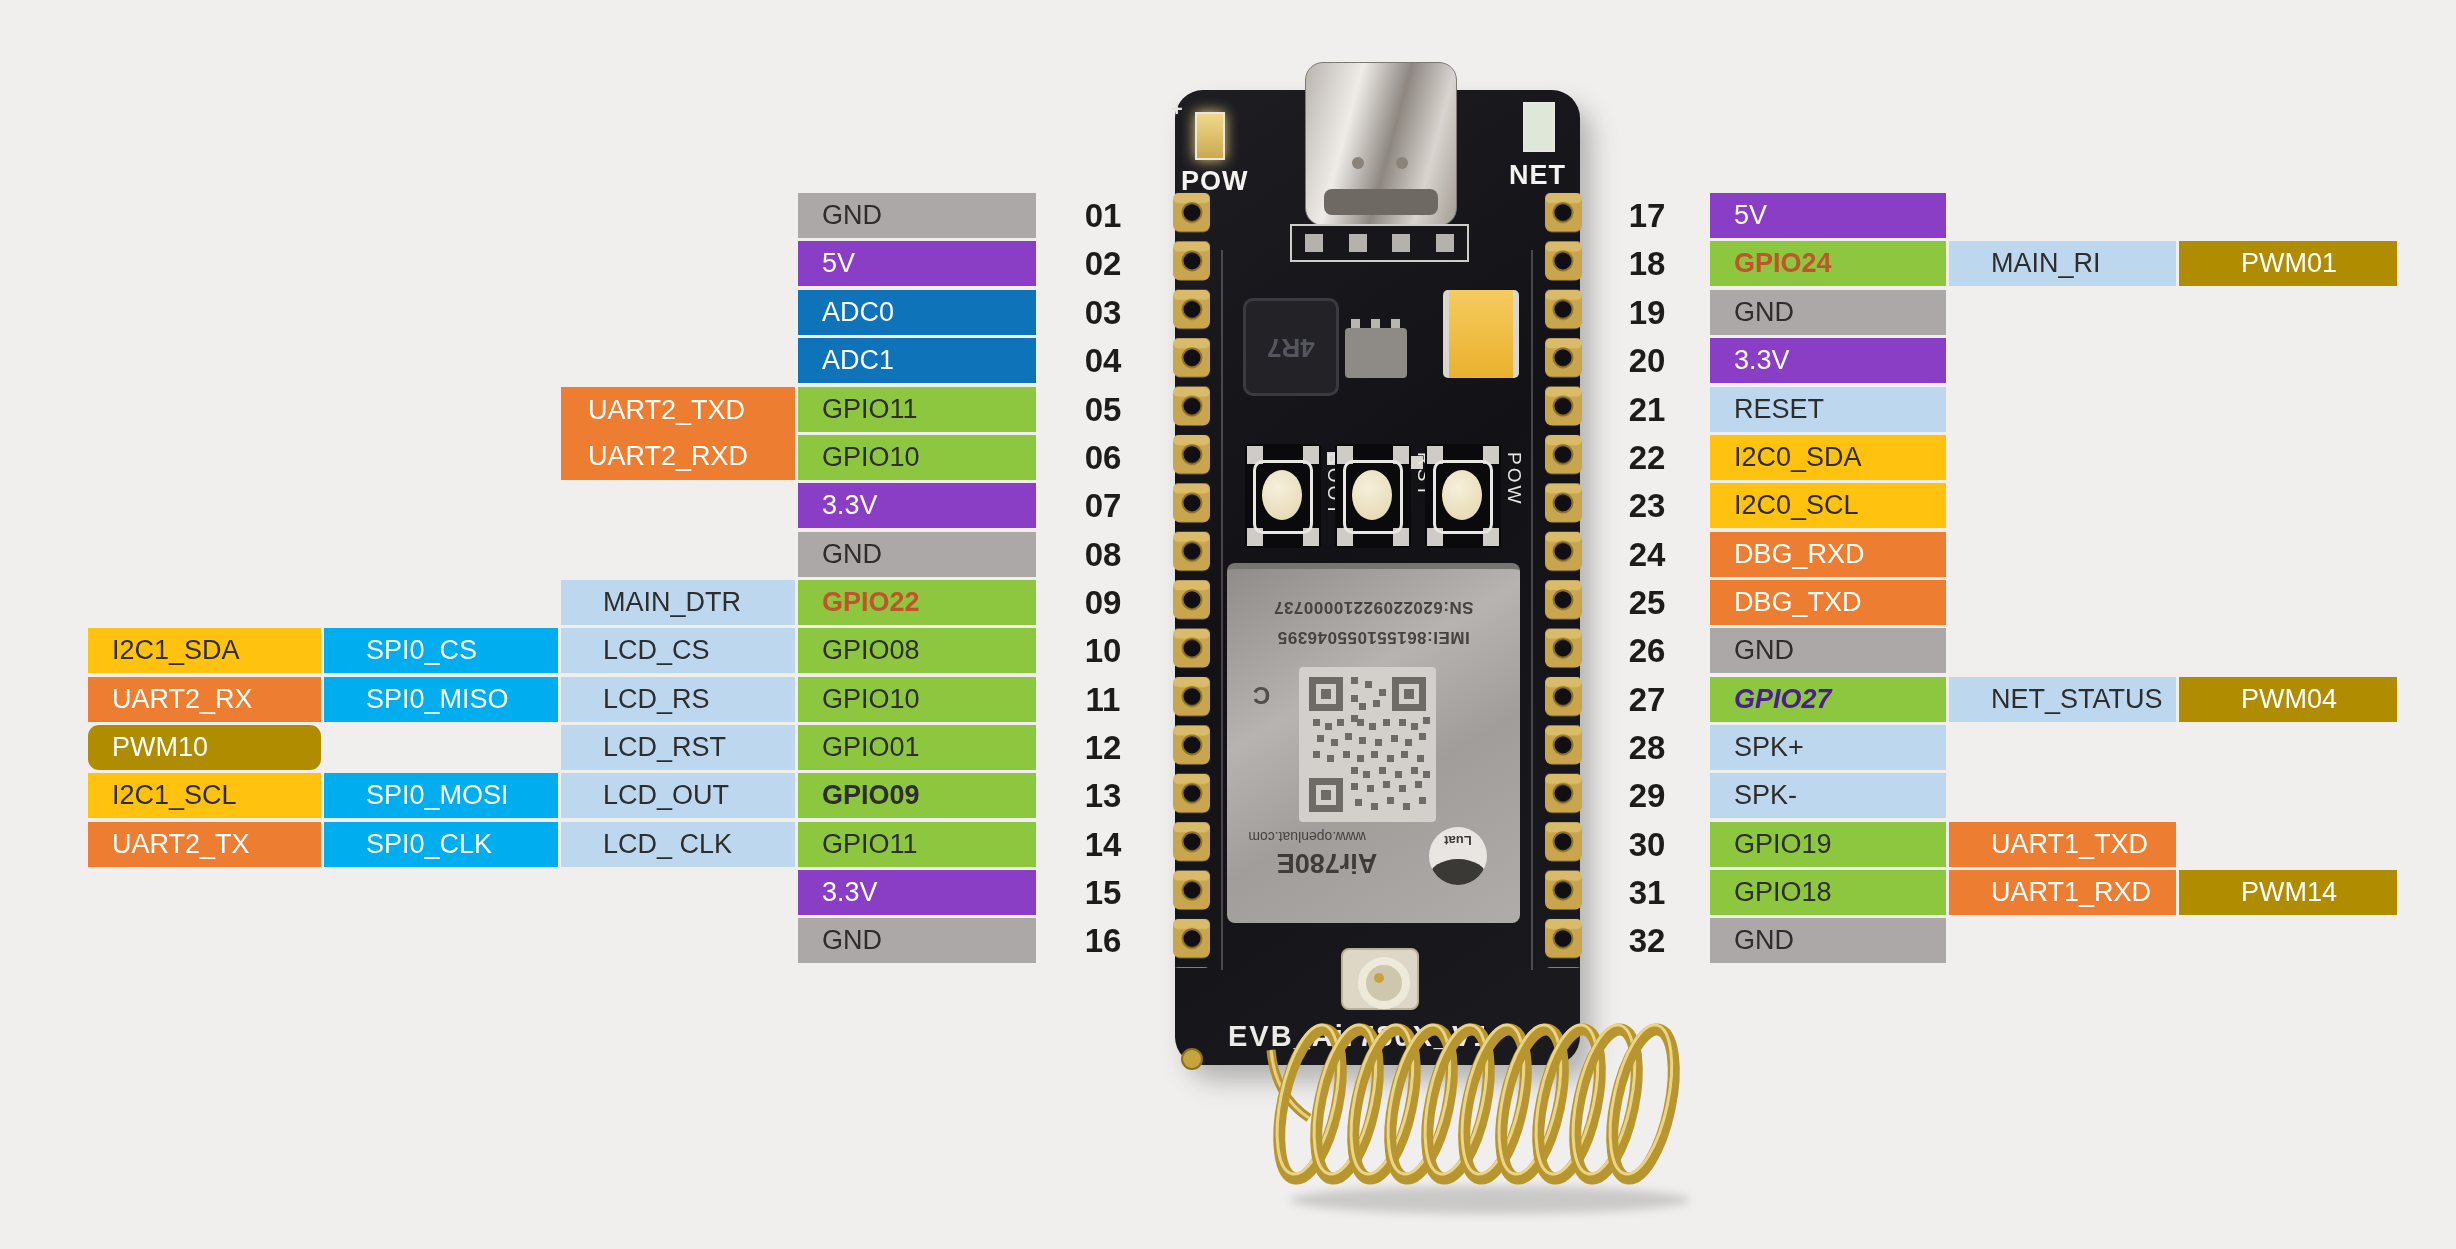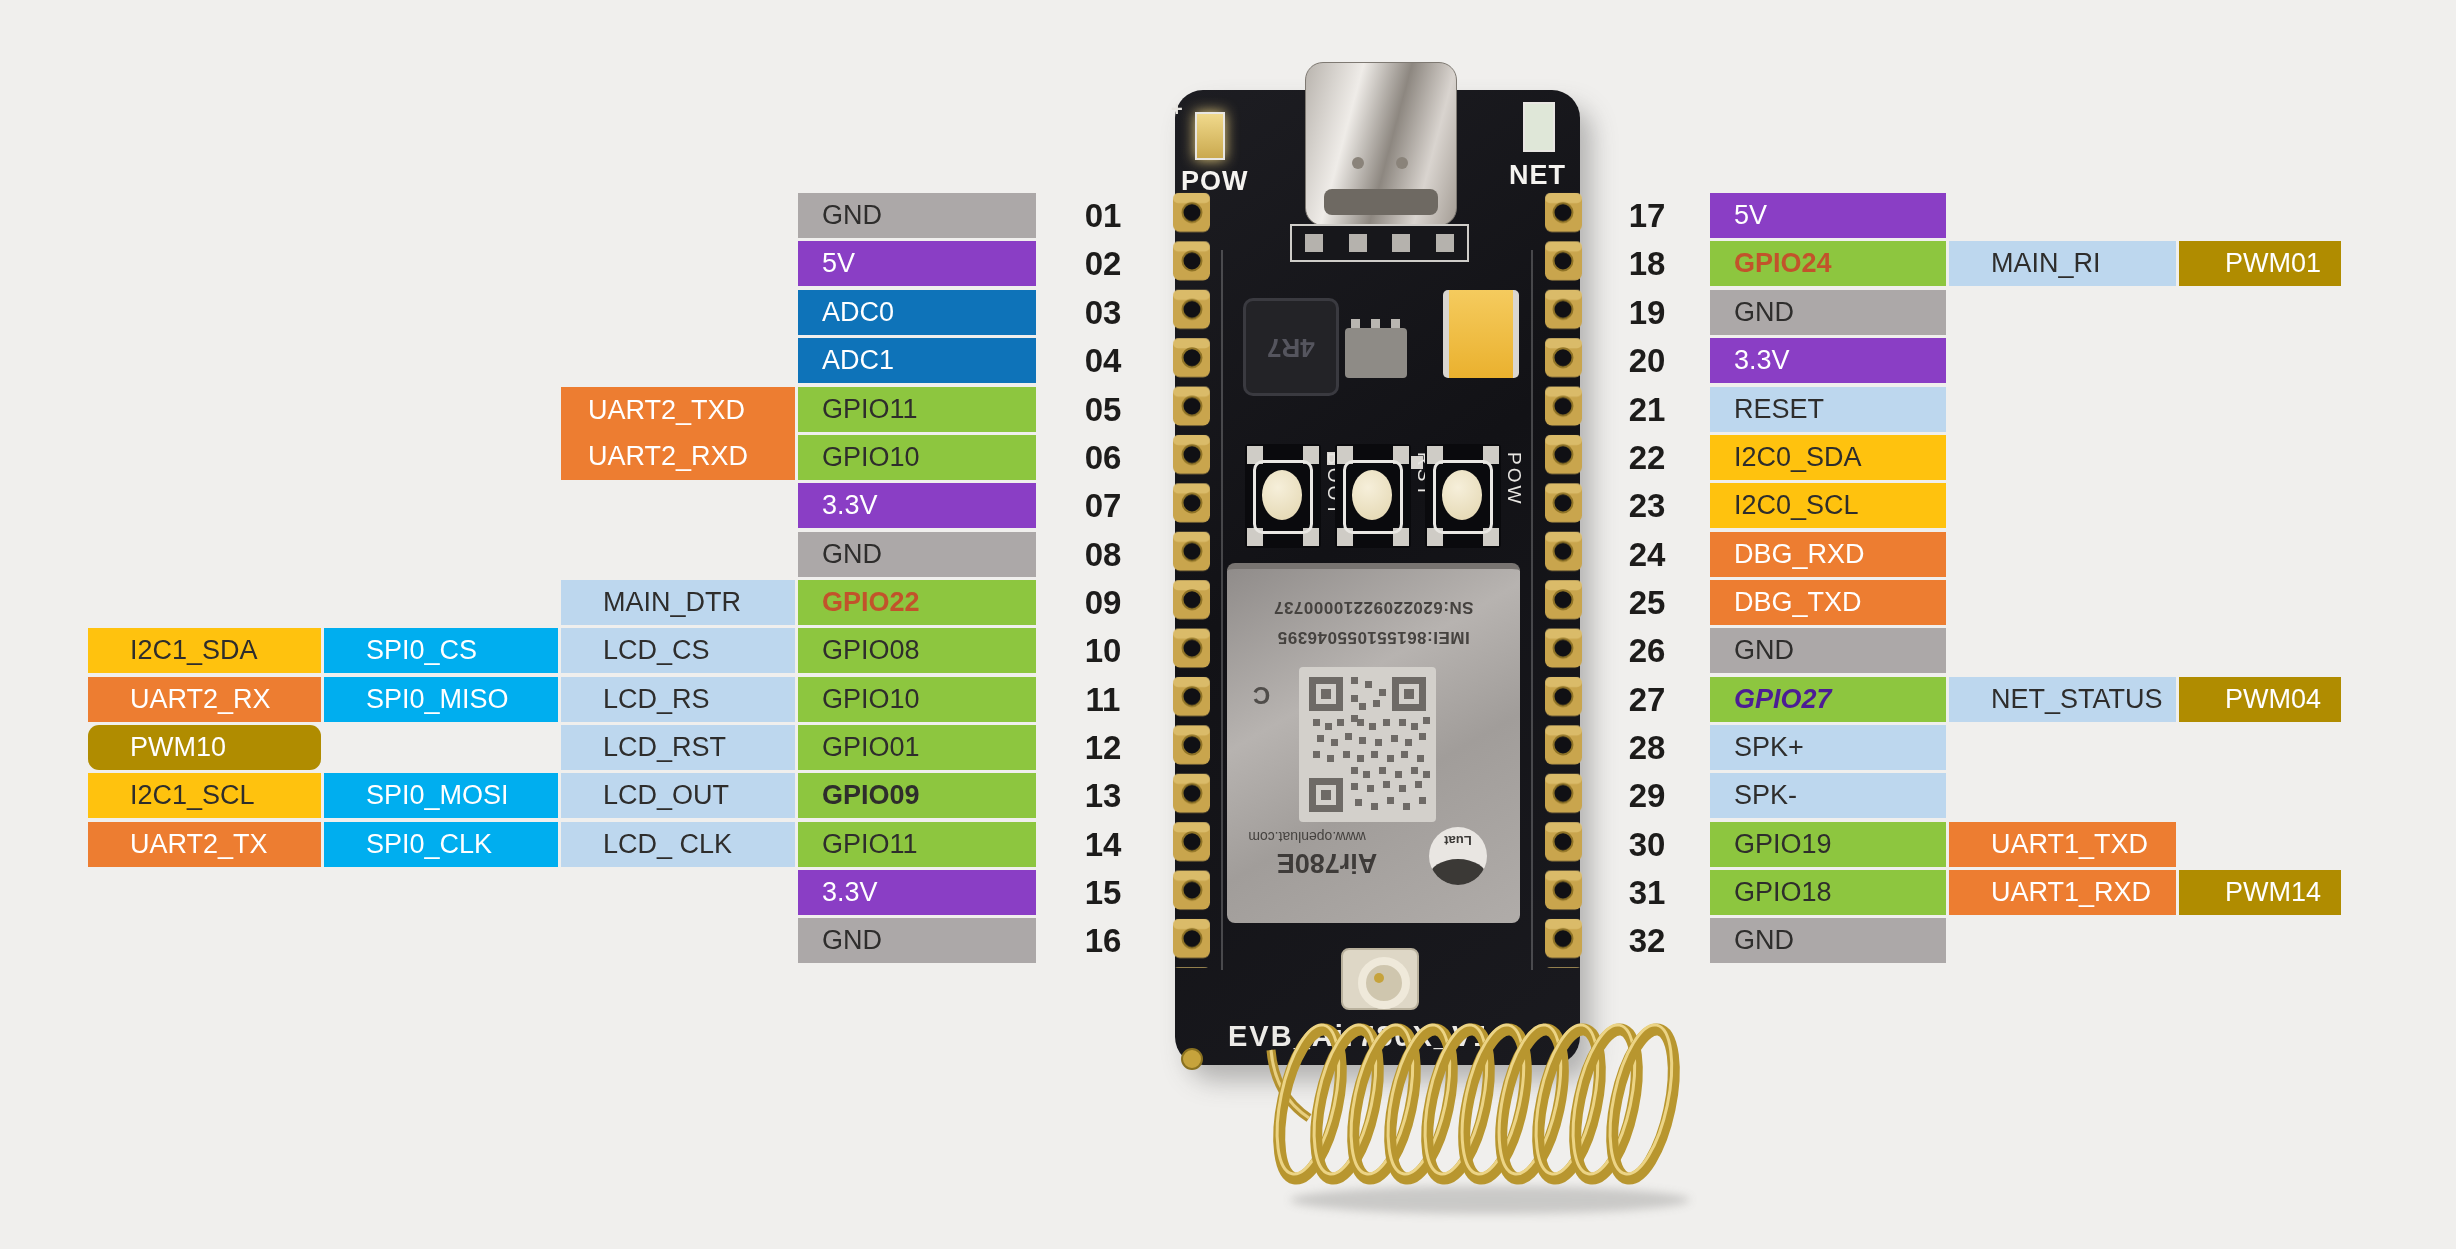--- a/index.html
+++ b/index.html
@@ -17,7 +17,7 @@
   .ci{left:88px;width:233px;padding-left:42px}
   .rn{left:1710px;width:236px}
   .rf{left:1949px;width:227px;padding-left:42px}
-  .rp{left:2179px;width:162px;padding-left:46px}
+  .rp{left:2179px;width:218px;padding-left:62px}
   .uart2{left:561px;top:387px;width:234px;height:93px;padding:0}
   .u2l{height:46px;line-height:47px;padding-left:27px;font-size:27px}
 

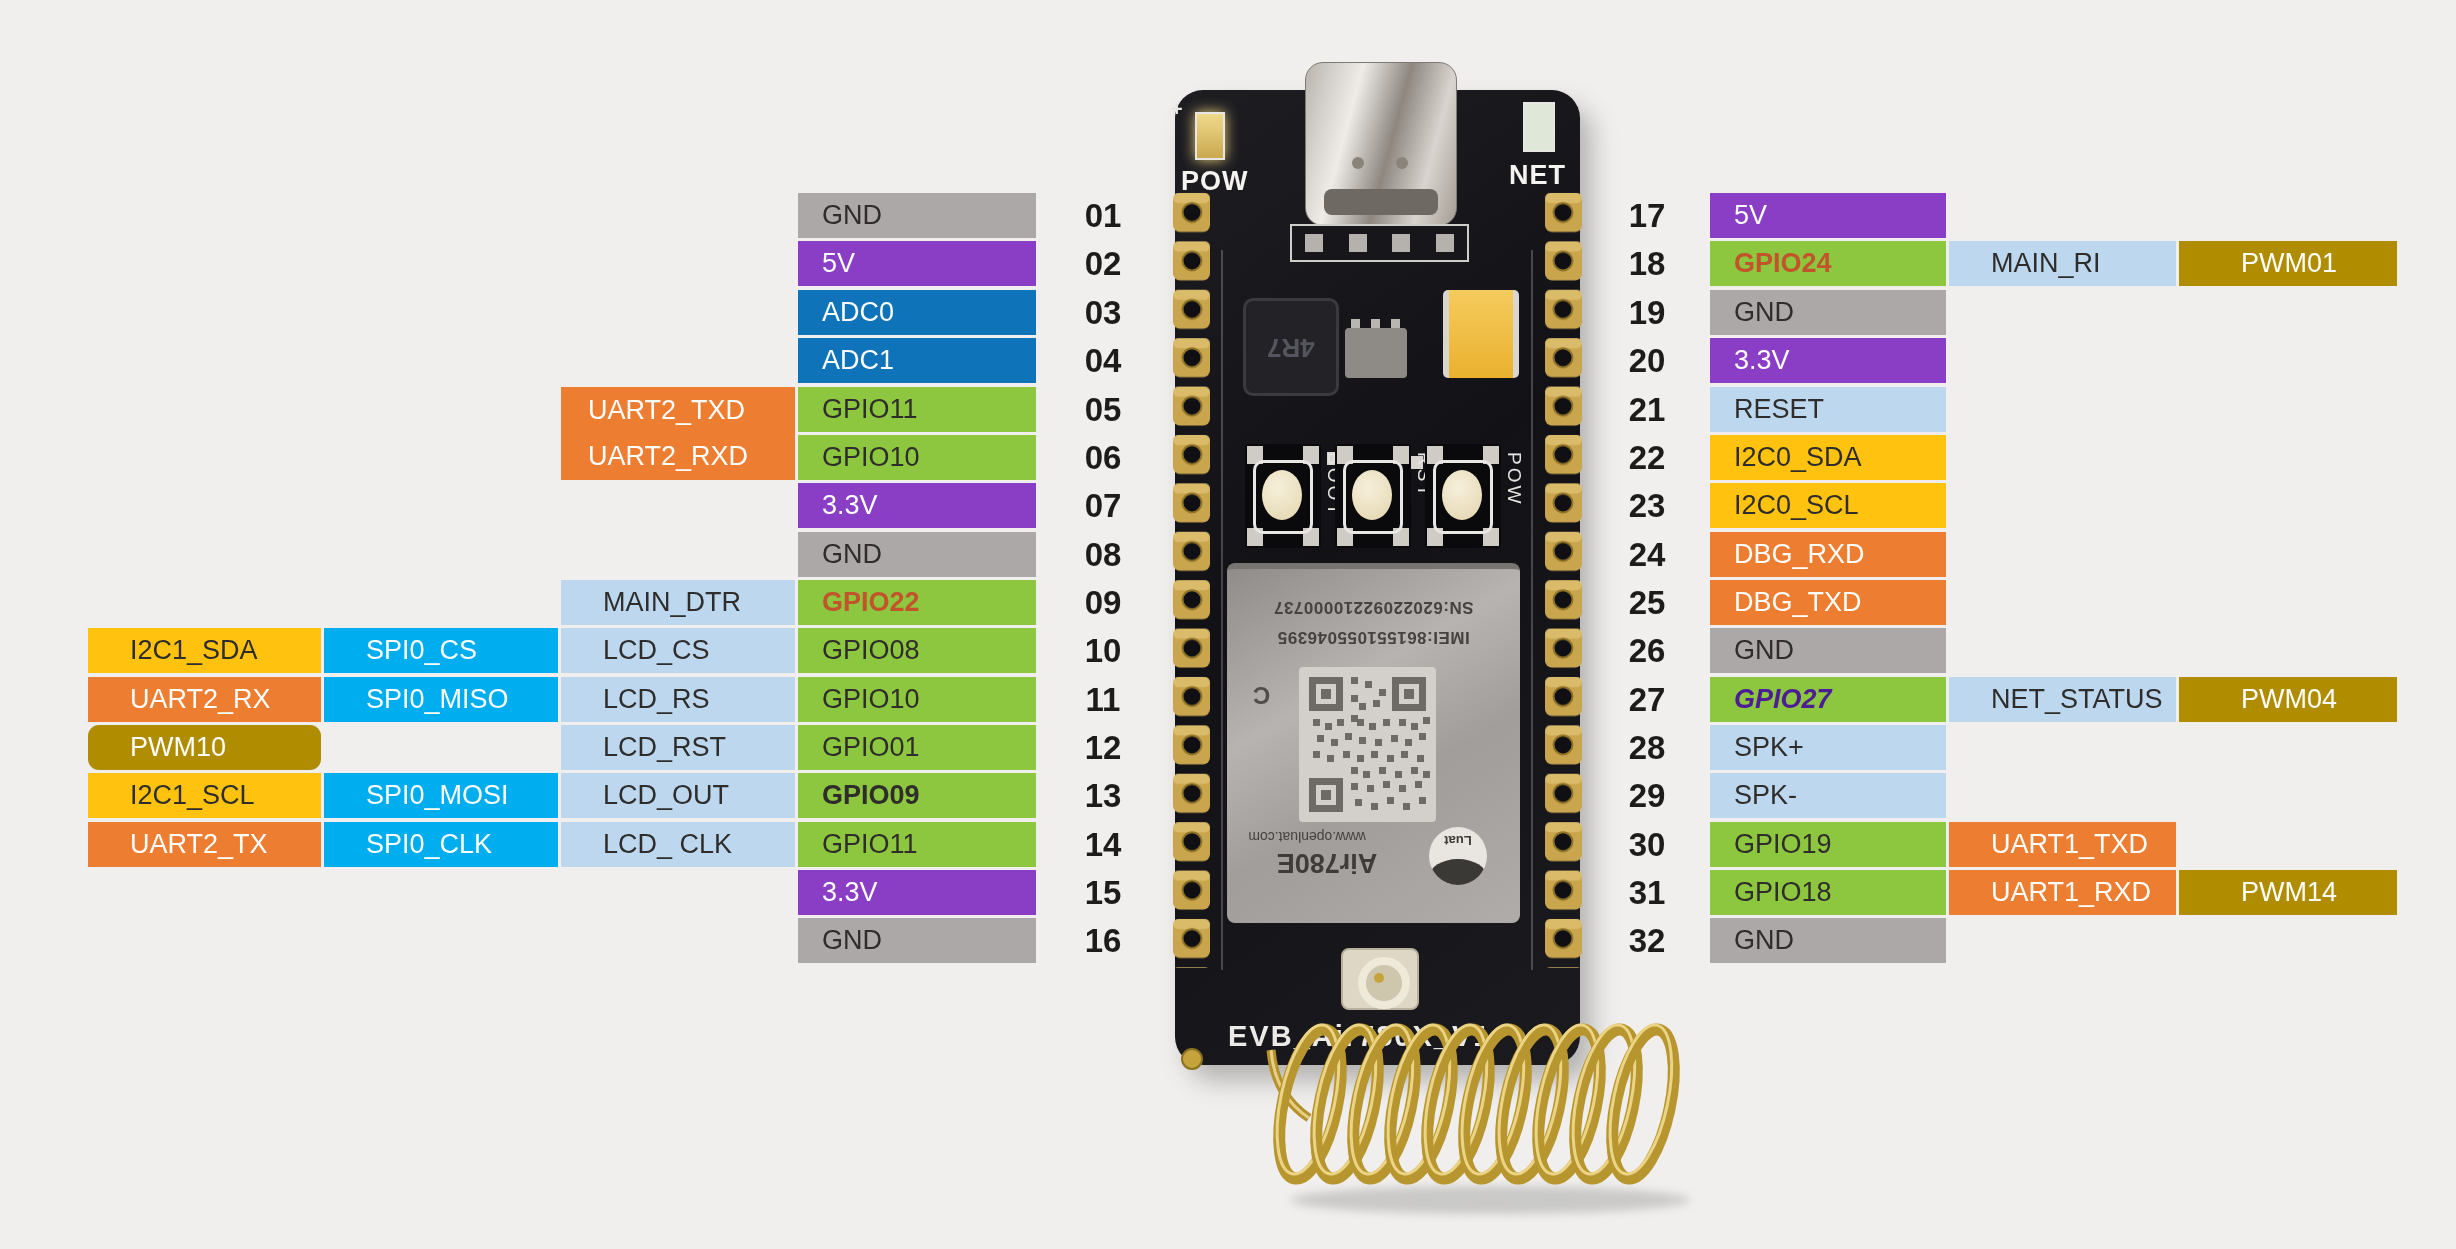--- a/index.html
+++ b/index.html
@@ -14,7 +14,7 @@
   .cl{left:798px;width:238px}
   .cf{left:561px;width:234px;padding-left:42px}
   .cs{left:324px;width:234px;padding-left:42px}
-  .ci{left:88px;width:233px;padding-left:42px}
+  .ci{left:88px;width:233px;padding-left:24px}
   .rn{left:1710px;width:236px}
   .rf{left:1949px;width:227px;padding-left:42px}
   .rp{left:2179px;width:218px;padding-left:62px}

